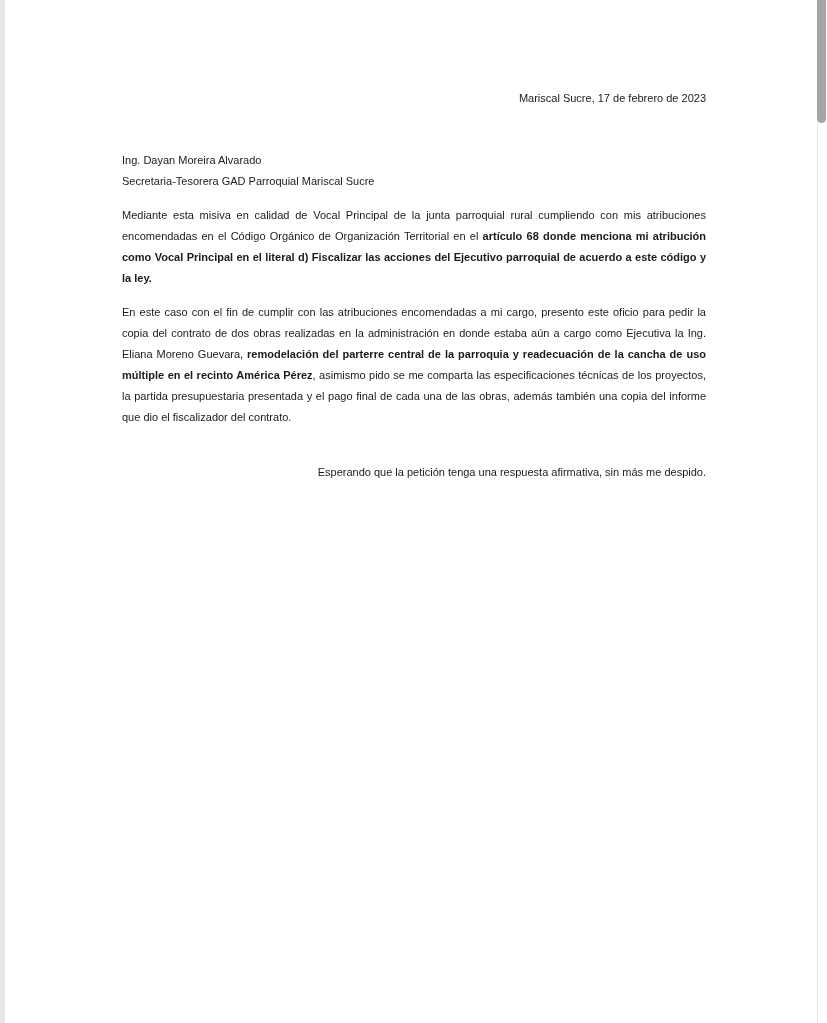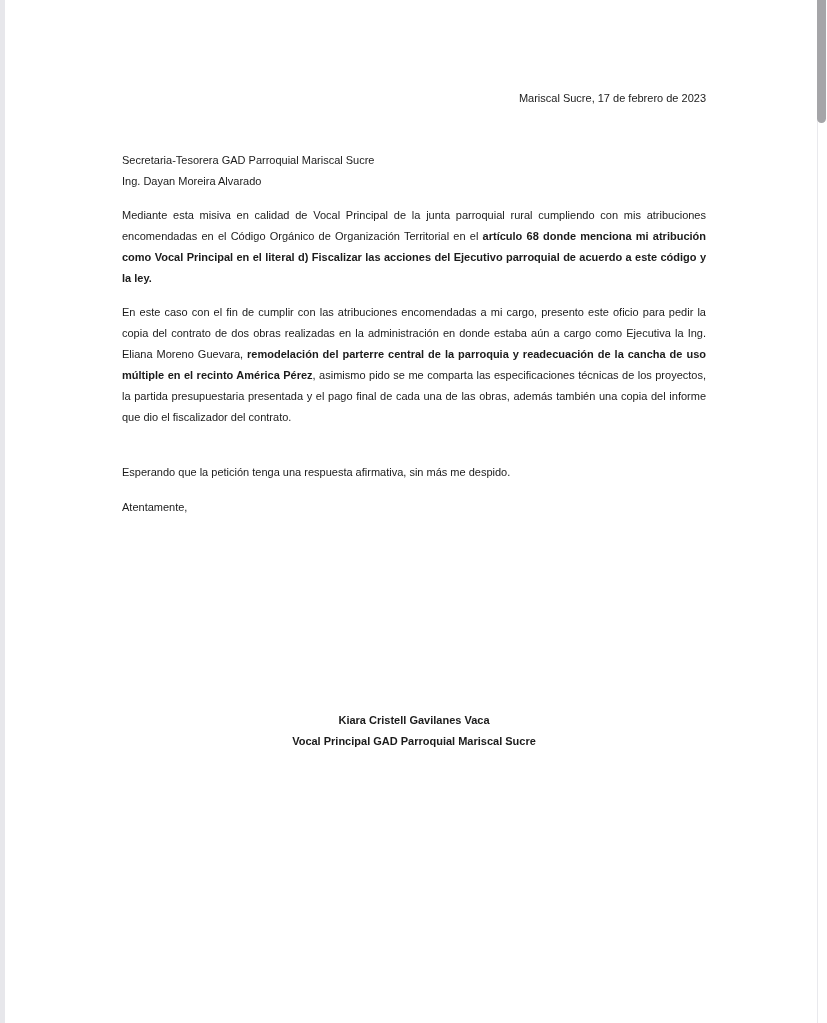--- a/index.html
+++ b/index.html
@@ -59,8 +59,8 @@
   <p class="date-line">Mariscal Sucre, 17 de febrero de 2023</p>
 
   <div>
+    <p class="recipient-line">Ing. Dayan Moreira Alvarado</p>
     <p class="recipient-line">Secretaria-Tesorera GAD Parroquial Mariscal Sucre</p>
-    <p class="recipient-line">Ing. Dayan Moreira Alvarado</p>
   </div>
 
 

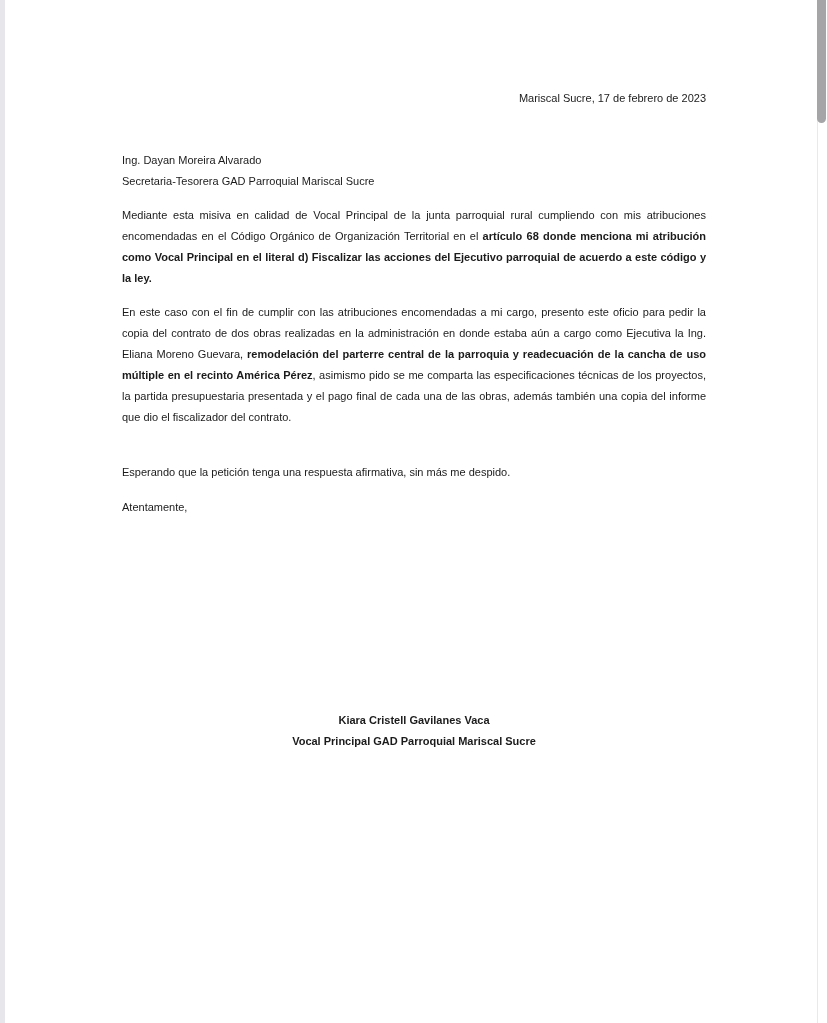--- a/index.html
+++ b/index.html
@@ -43,7 +43,7 @@
   .salutation { margin: 15px 0 0 0; }
   .para { text-align: justify; margin: 13px 0 0 0; }
   .para.second { }
-  .closing-line { margin-top: 34px; }
+  .closing-line { margin-top: 34px; text-align: right; }
   .farewell-line { margin-top: 14px; }
   .signature-block { margin-top: 192px; text-align: center; font-weight: bold; }
   .signature-block p { margin: 0; }

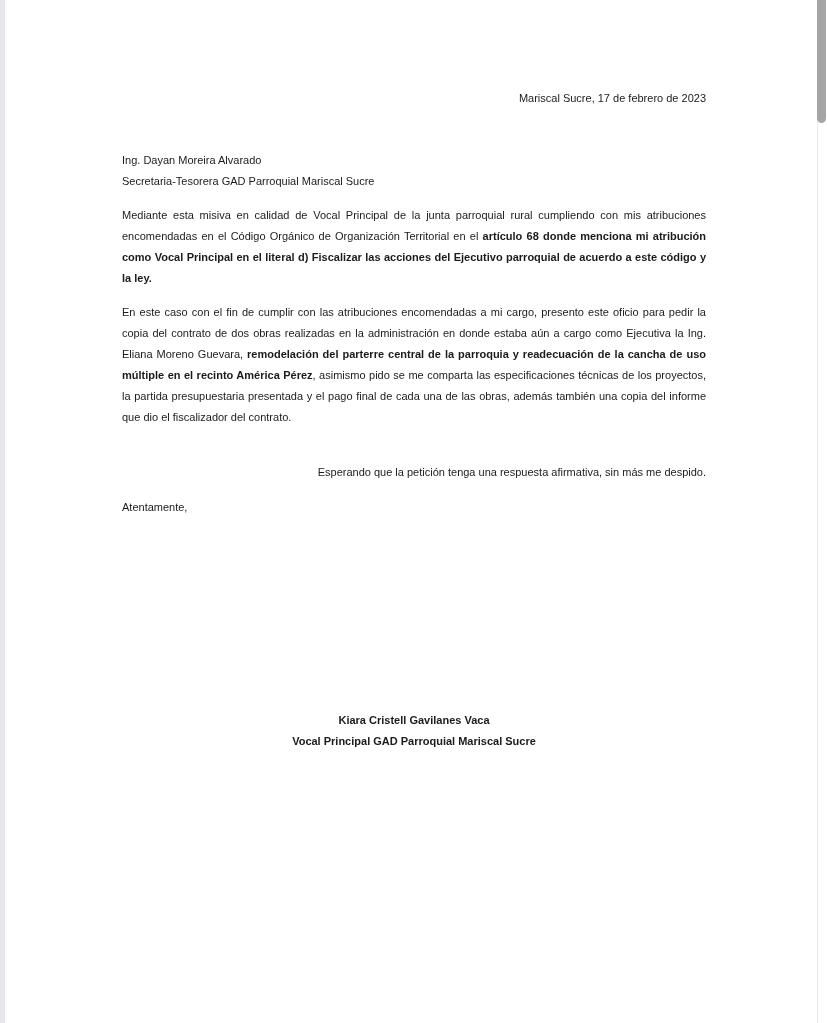--- a/index.html
+++ b/index.html
@@ -70,7 +70,6 @@
 
   <p class="closing-line">Esperando que la petición tenga una respuesta afirmativa, sin más me despido.</p>
 
-  <p class="farewell-line">Atentamente,</p>
 
   <div class="signature-block">
     <p>Kiara Cristell Gavilanes Vaca</p>

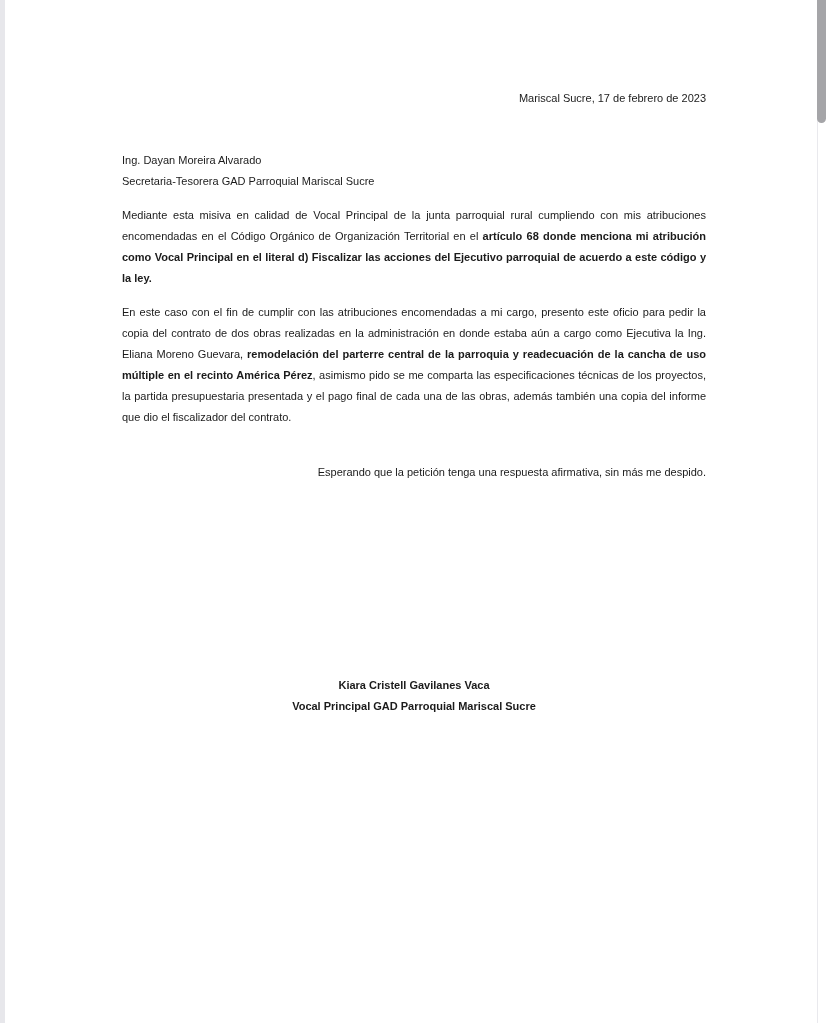--- a/index.html
+++ b/index.html
@@ -71,10 +71,6 @@
   <p class="closing-line">Esperando que la petición tenga una respuesta afirmativa, sin más me despido.</p>
 
 
-  <div class="signature-block">
-    <p>Kiara Cristell Gavilanes Vaca</p>
-    <p>Vocal Principal GAD Parroquial Mariscal Sucre</p>
-  </div>
 </div>
 
 <div class="scrollbar">

